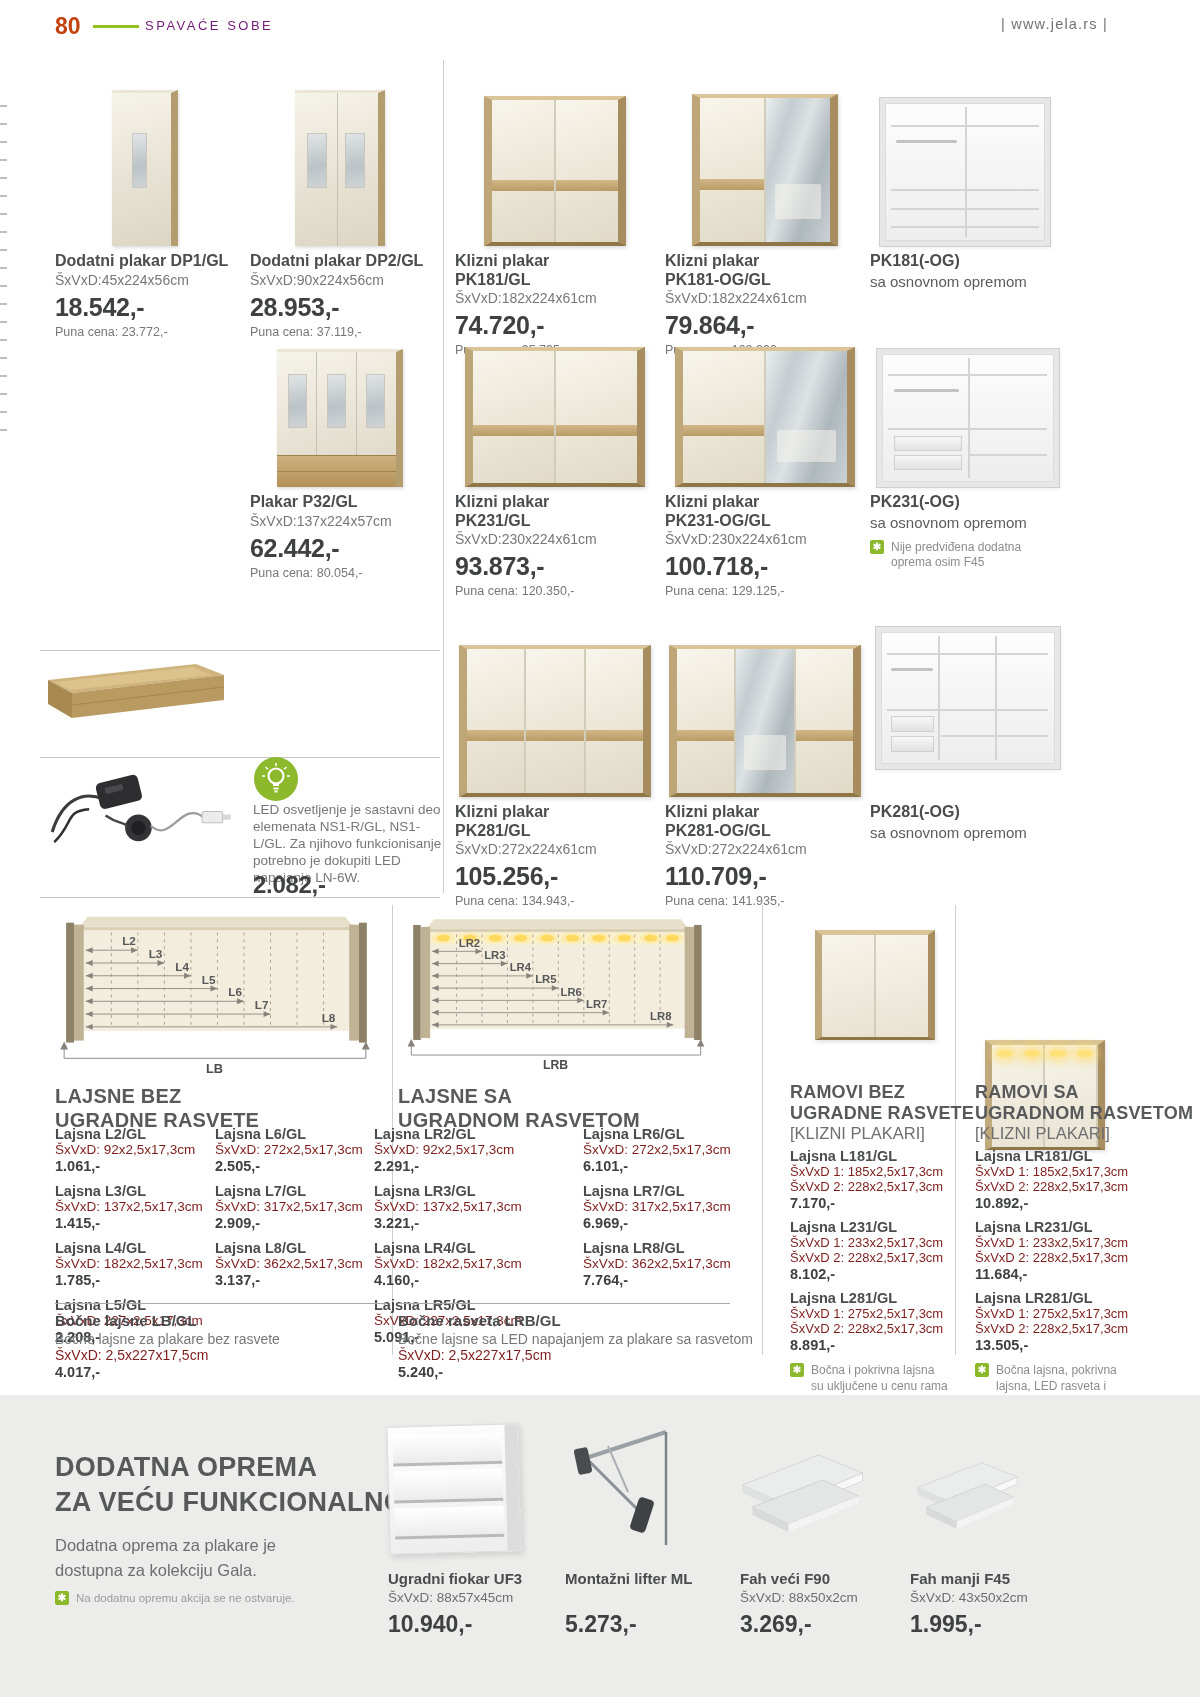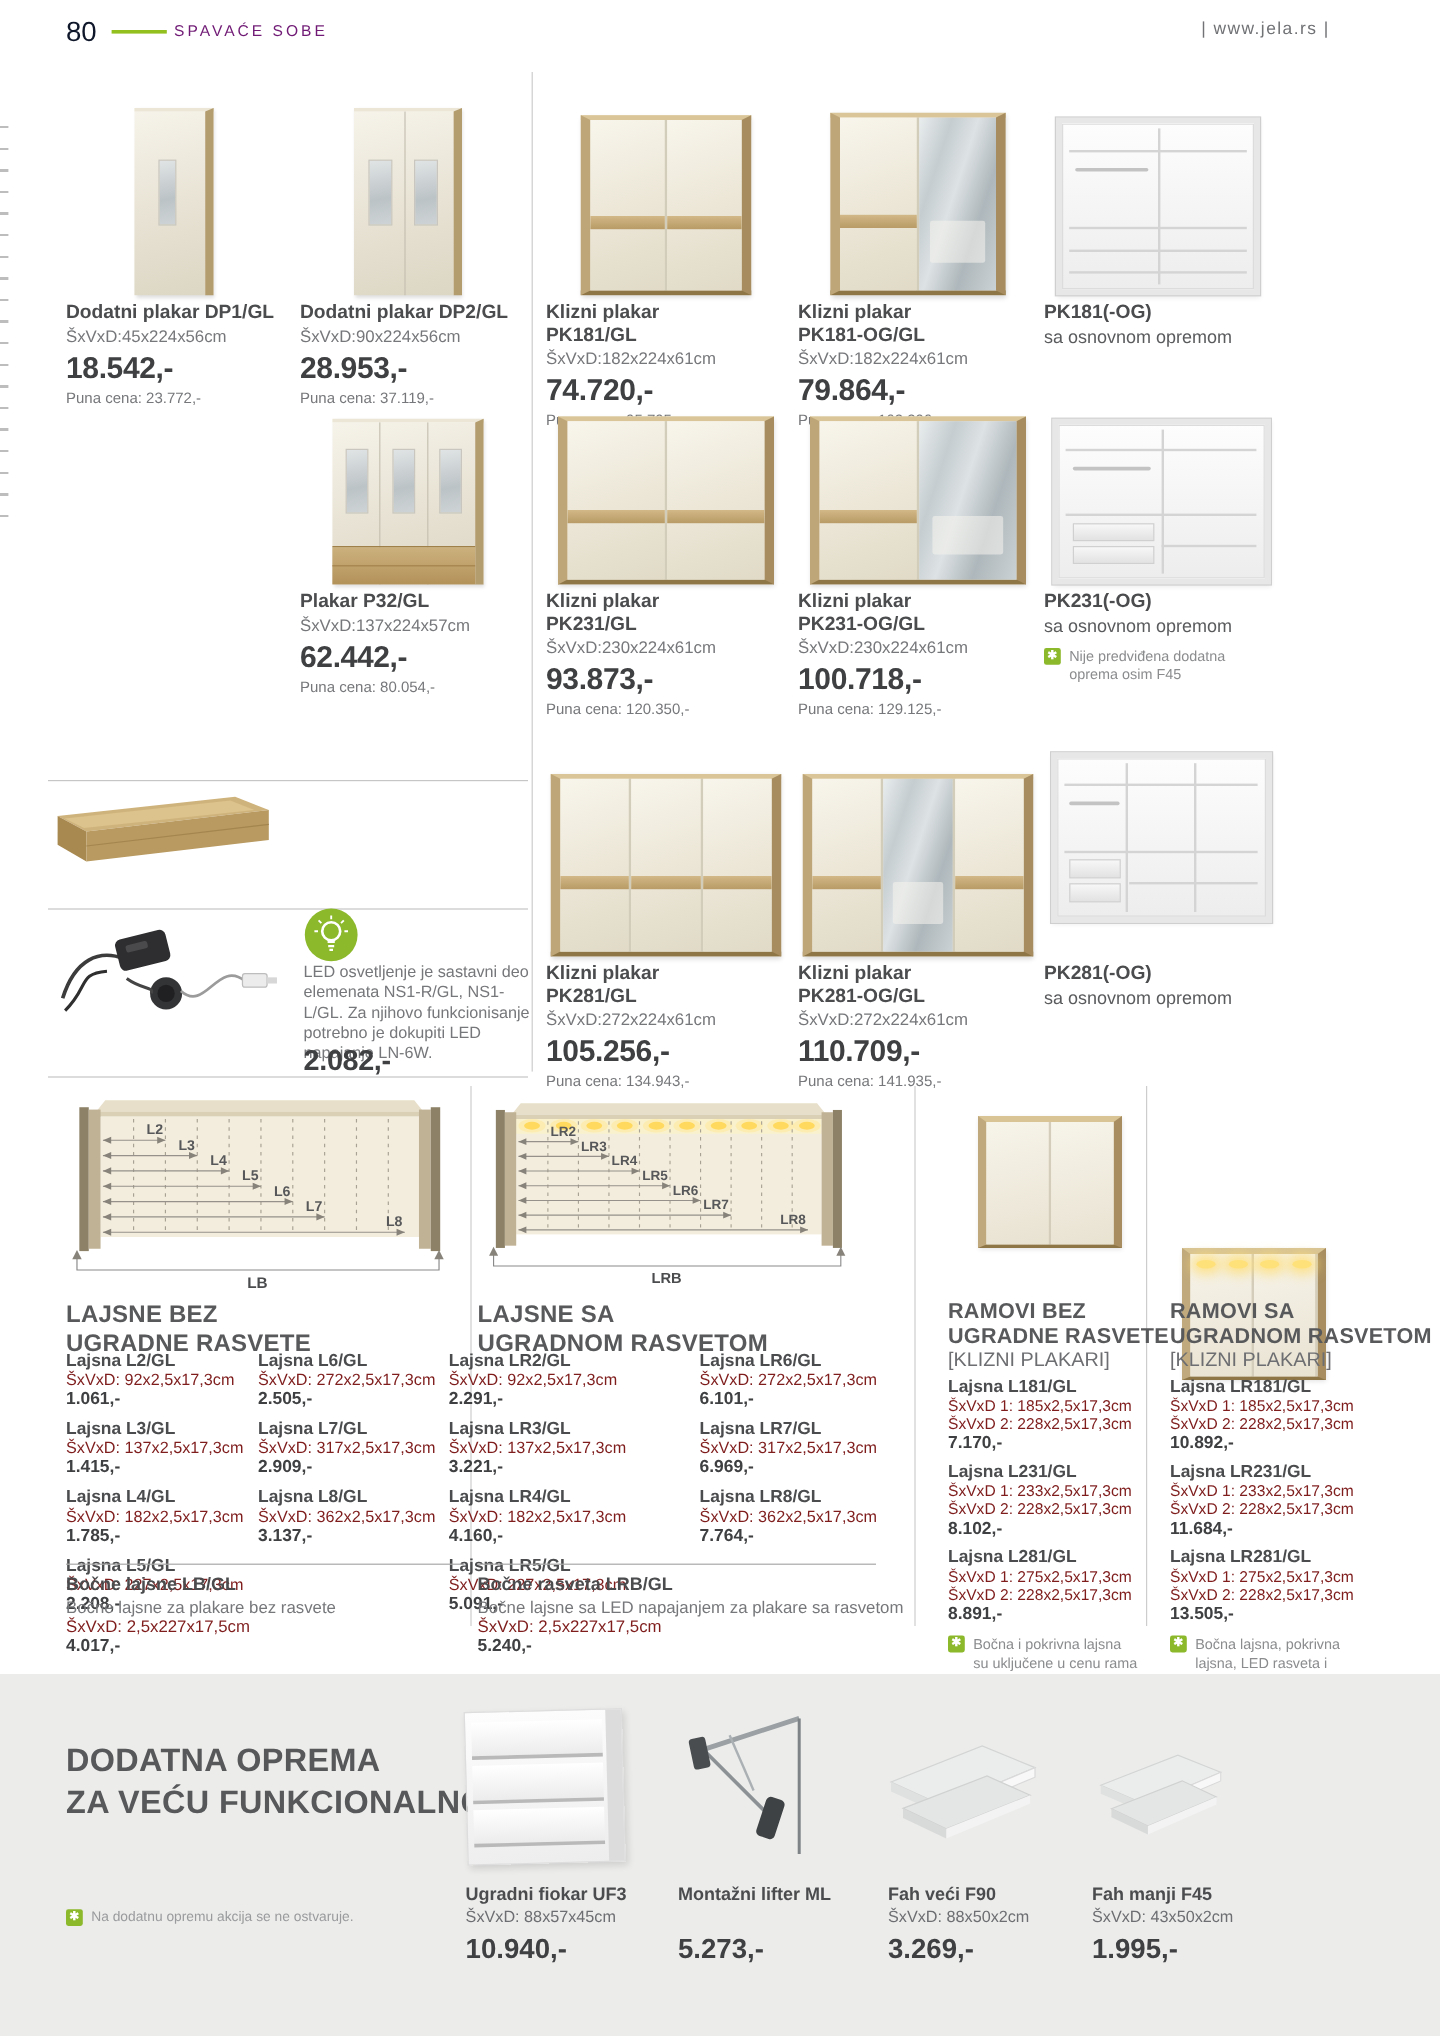--- a/index.html
+++ b/index.html
@@ -8,7 +8,7 @@
         font-family:"Liberation Sans",sans-serif;color:#4b4c4e}
   .abs{position:absolute}
   
-  .pageno{font-size:23px;font-weight:400;color:#0f172a}
+  .pageno{font-size:23px;font-weight:700;color:#c2410c}
   .hline{height:3px;background:#93c01f}
   .sectionlbl{font-size:13px;color:#701a75;letter-spacing:2.5px}
   .site{font-size:14.5px;color:#717275;letter-spacing:1.2px}

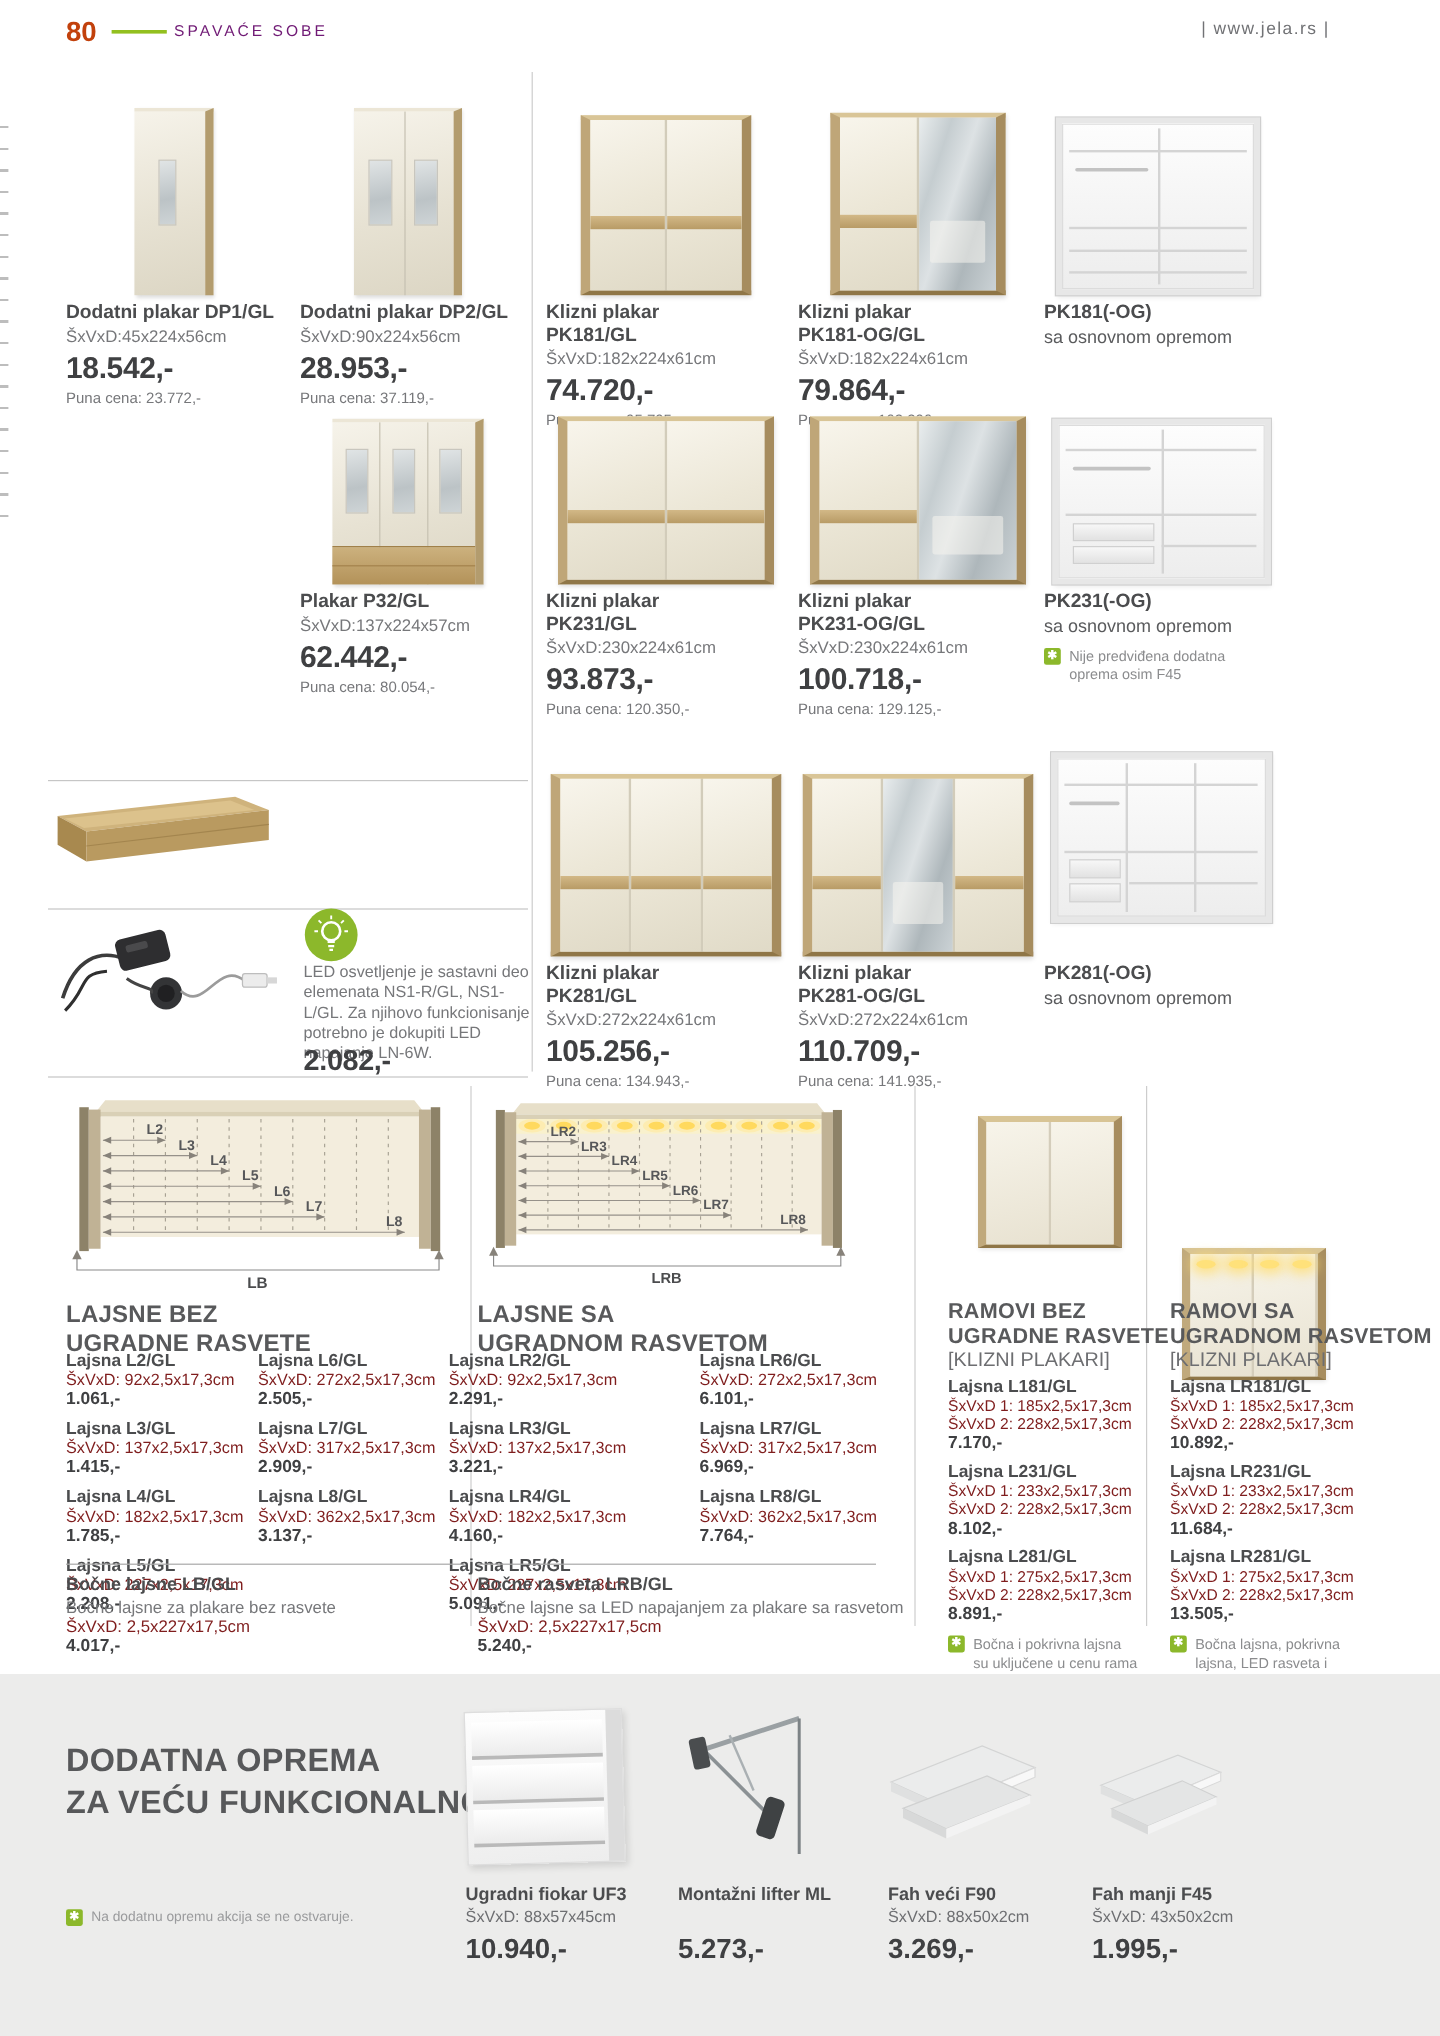--- a/index.html
+++ b/index.html
@@ -661,6 +661,7 @@
       <span>DODATNA OPREMA</span><br>
       <span>ZA VEĆU FUNKCIONALNOST</span>
     </div>
+    <div class="abs bdesc2" style="left:55px;top:138px;width:270px">Dodatna oprema za plakare je dostupna za kolekciju Gala.</div>
     <div class="abs note" style="left:55px;top:196px;width:300px;margin-top:0;font-size:11.5px;color:#9a9b9d">
       <span class="star">✱</span>
       <span>Na dodatnu opremu akcija se ne ostvaruje.</span>

